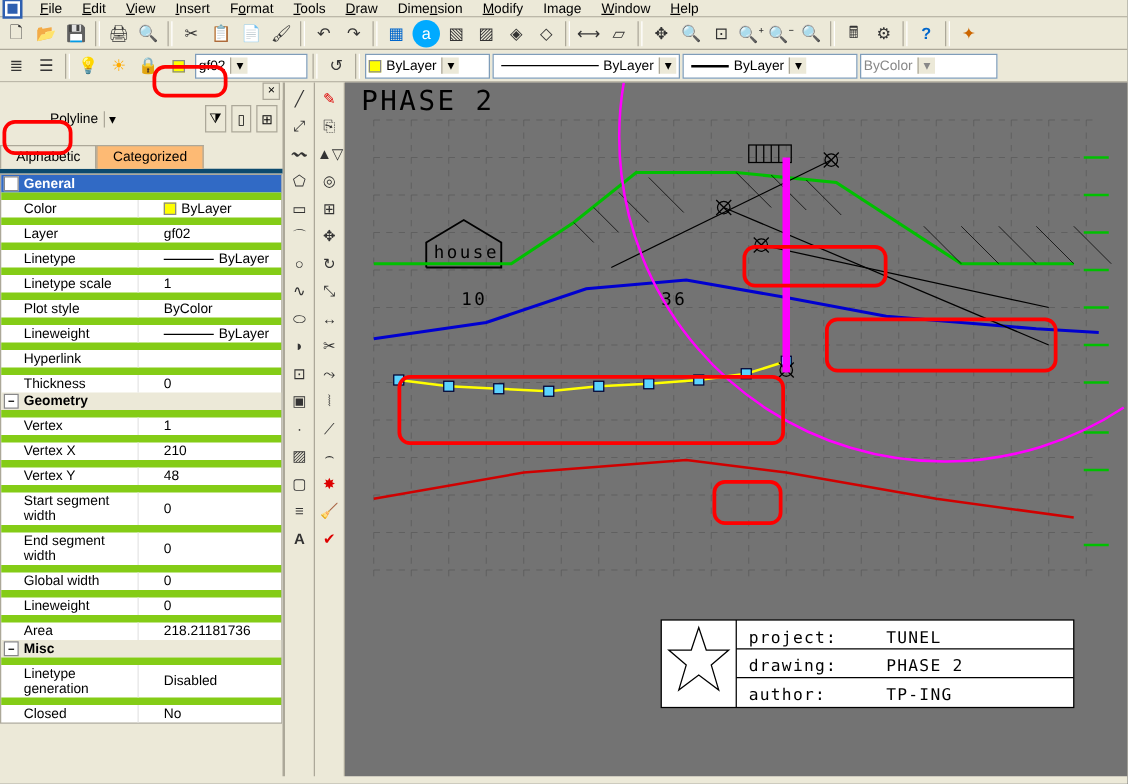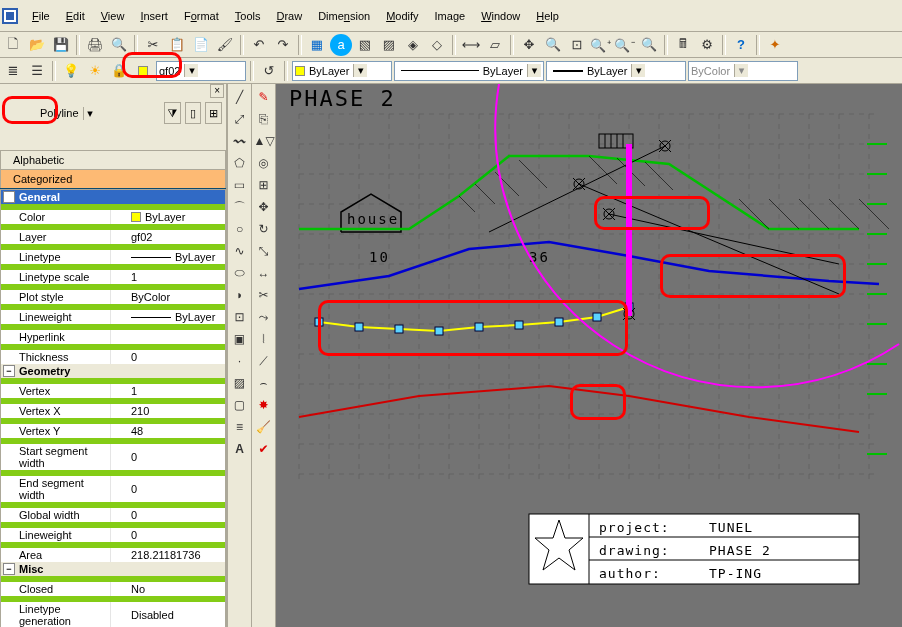--- a/index.html
+++ b/index.html
@@ -6,7 +6,7 @@
 body { font-family: Tahoma, sans-serif; font-size: 11px; background: #ece9d8; width: 902px; height: 627px; overflow: hidden; position: relative; }
 
 
-.menubar { background: #ece9d8; height: 32px; display: flex; align-items: center; padding: 0 2px; border-bottom: 1px solid #aca899; }
+.menubar { background: #ece9d8; height: 14px; display: flex; align-items: center; padding: 0 2px; border-bottom: 1px solid #aca899; }
 .app-icon { width: 16px; height: 16px; background: #2e5fb0; margin-right: 6px; display: inline-block; position: relative; }
 .app-icon::before { content:""; position:absolute; inset:2px; border:2px solid #fff; }
 .menubar span { padding: 2px 8px; cursor: default; }

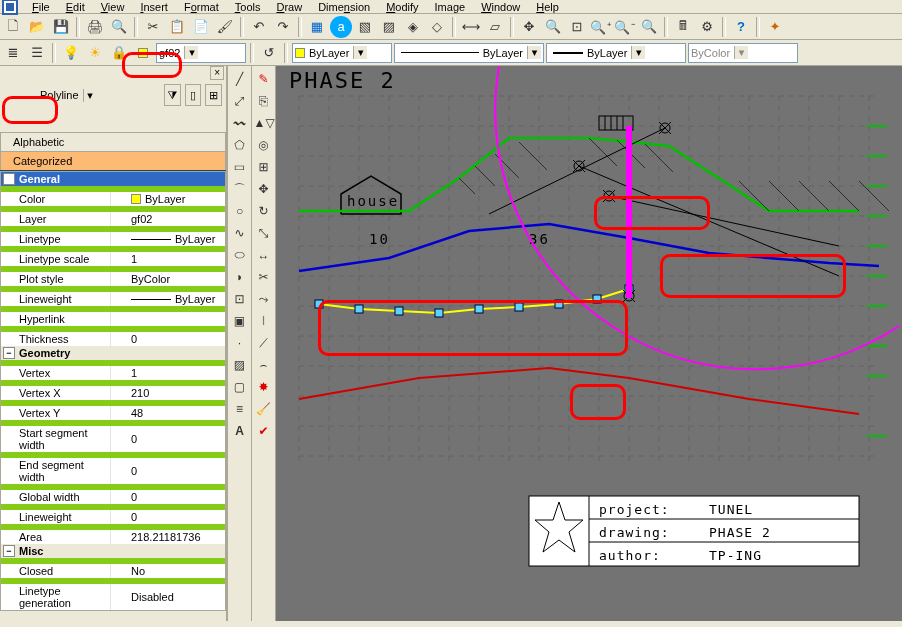--- a/index.html
+++ b/index.html
@@ -33,7 +33,7 @@
 .obj-selector { display: flex; align-items: center; gap: 4px; padding: 4px; margin-left: 36px; }
 .obj-selector .combo { flex: 0 0 120px; }
 .obj-selector .ico { width: 22px; height: 22px; display: inline-flex; align-items: center; justify-content: center; border: 1px solid #aca899; background:#ece9d8; font-size: 11px;}
-.tabs { display: flex; border-bottom: 1px solid #0c4a6e; margin-top: 22px; flex-direction: column; }
+.tabs { display: flex; border-bottom: 4px solid #0c4a6e; margin-top: 6px; }
 .tabs .tab { padding: 3px 12px; border: 1px solid #aca899; border-bottom: none; background: #ece9d8; font-size: 11px; }
 .tabs .tab.active { background: #fdba74; }
 .prop-grid { background: #fff; border: 1px solid #aca899; font-size: 11px; }

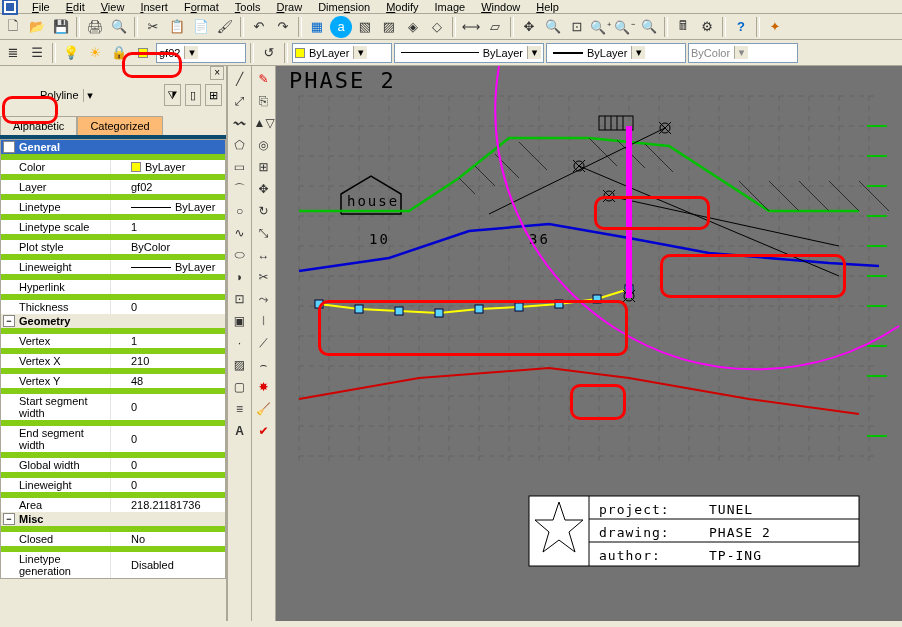--- a/index.html
+++ b/index.html
@@ -287,15 +287,15 @@
         </div>
       <div id="rows-misc">
           <div class="row">
+            <div class="k">Linetype generation</div>
+            <div class="v">
+              <span>Disabled</span>
+            </div>
+          </div>
+          <div class="row">
             <div class="k">Closed</div>
             <div class="v">
               <span>No</span>
-            </div>
-          </div>
-          <div class="row">
-            <div class="k">Linetype generation</div>
-            <div class="v">
-              <span>Disabled</span>
             </div>
           </div>
         </div>

